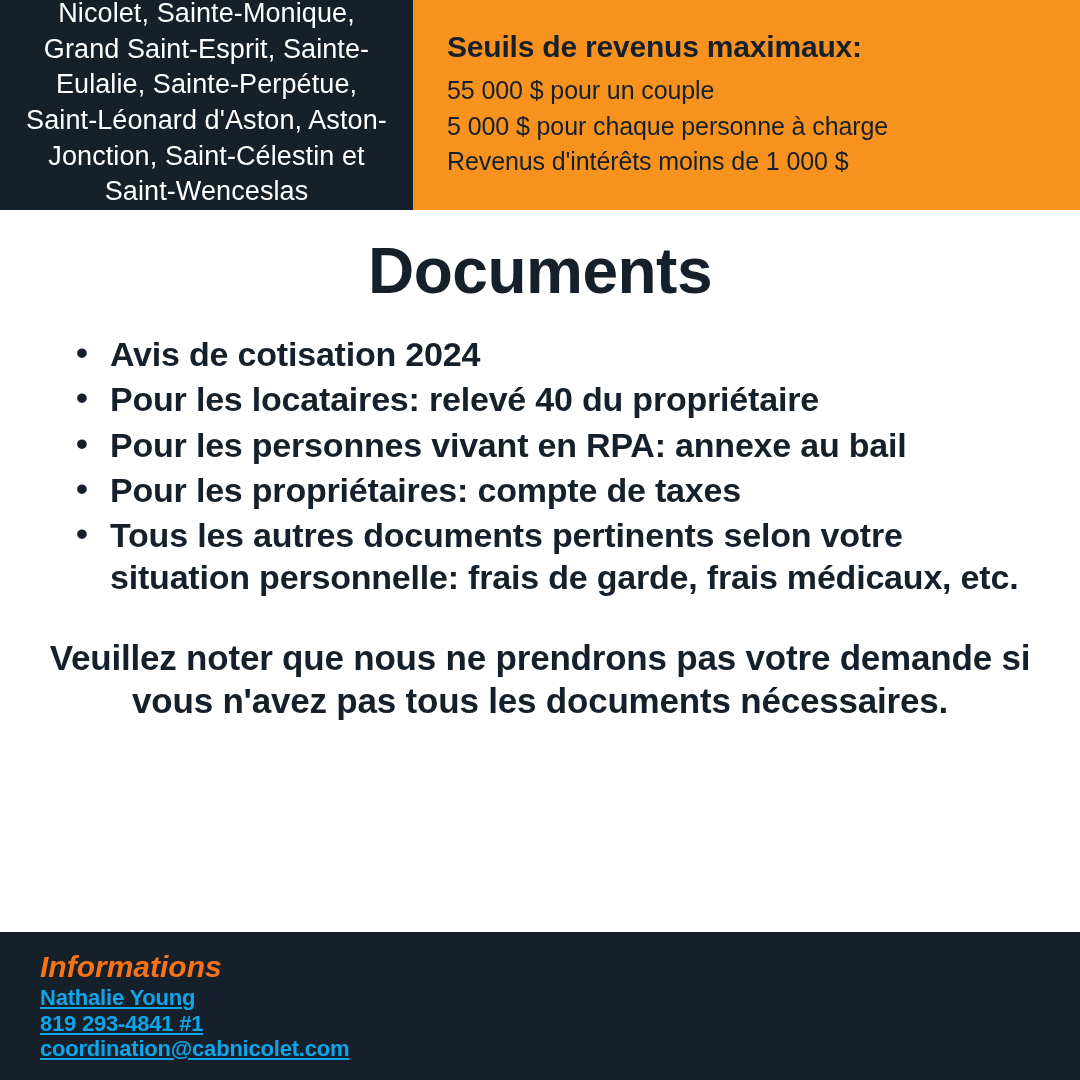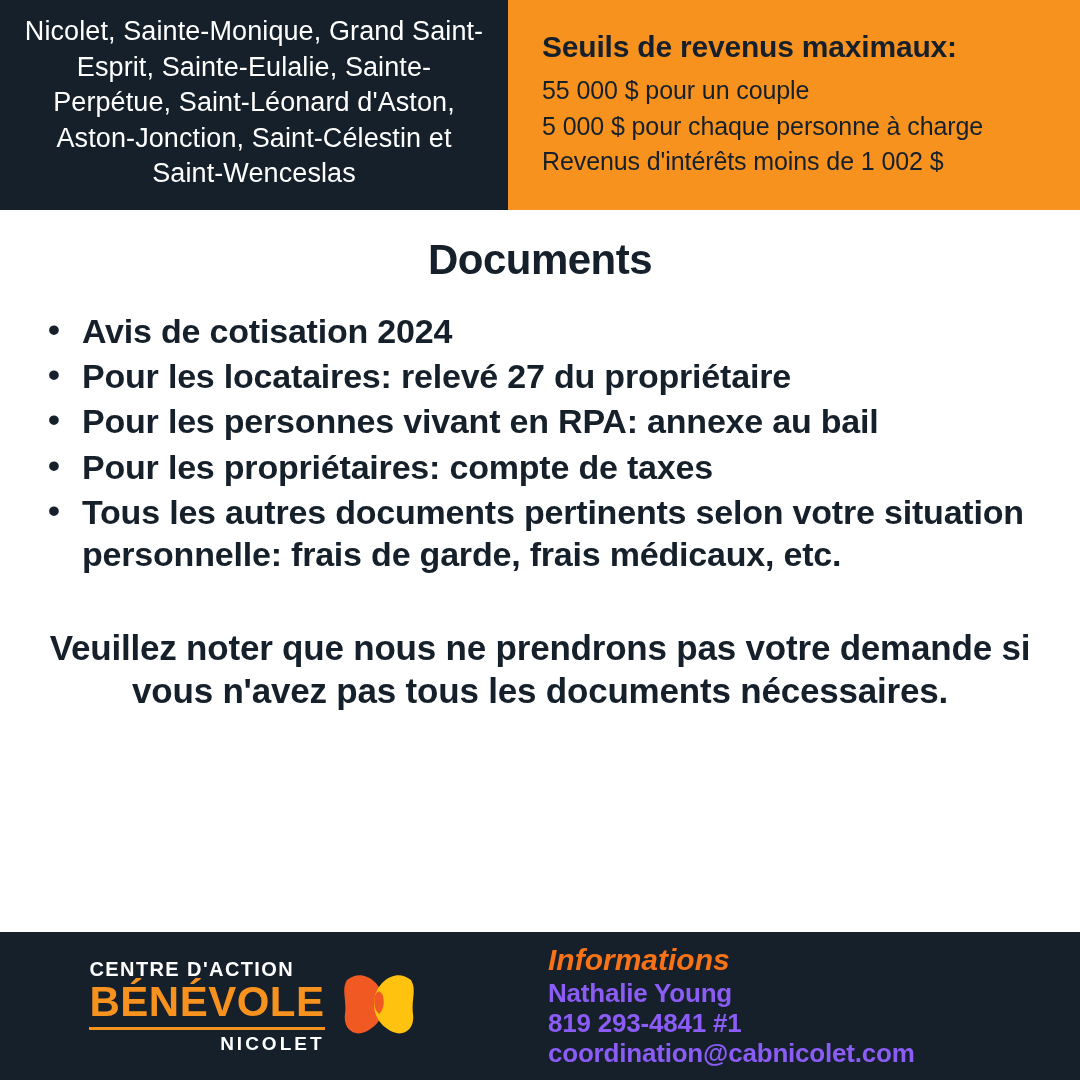--- a/index.html
+++ b/index.html
@@ -30,7 +30,7 @@
     flex: 0 0 210px;
   }
   .top-left {
-    width: 508px;
+    width: 413px;
     background: #16202b;
     color: #ffffff;
     display: flex;

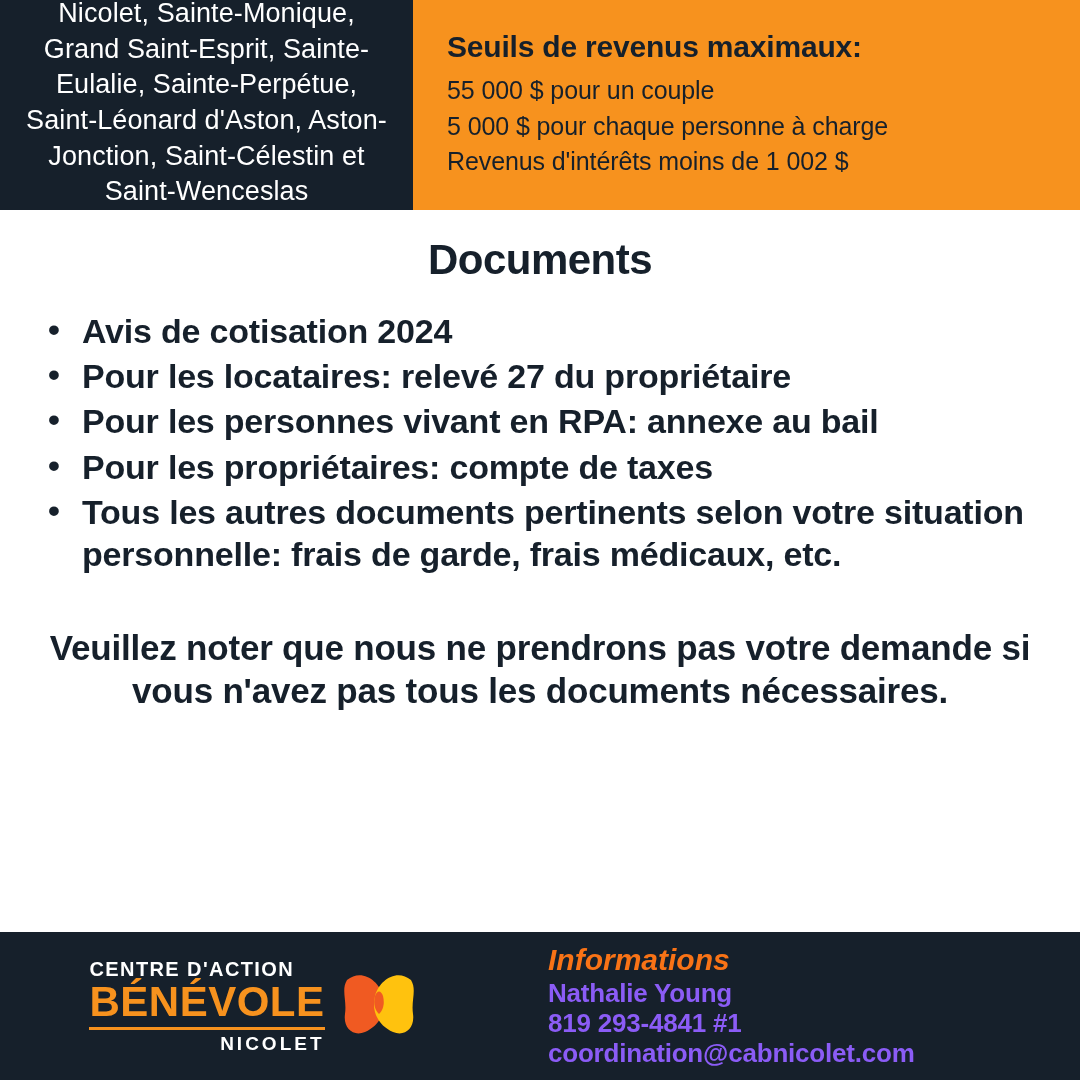--- a/index.html
+++ b/index.html
@@ -211,7 +211,7 @@
       <div class="top-right-title">Seuils de revenus maximaux:</div>
       <div class="top-right-line">55 000 $ pour un couple</div>
       <div class="top-right-line">5 000 $ pour chaque personne à charge</div>
-      <div class="top-right-line">Revenus d'intérêts moins de 1 002 $</div>
+      <div class="top-right-line">Revenus d'intérêts moins de 1 000 $</div>
     </div>
   </div>
 

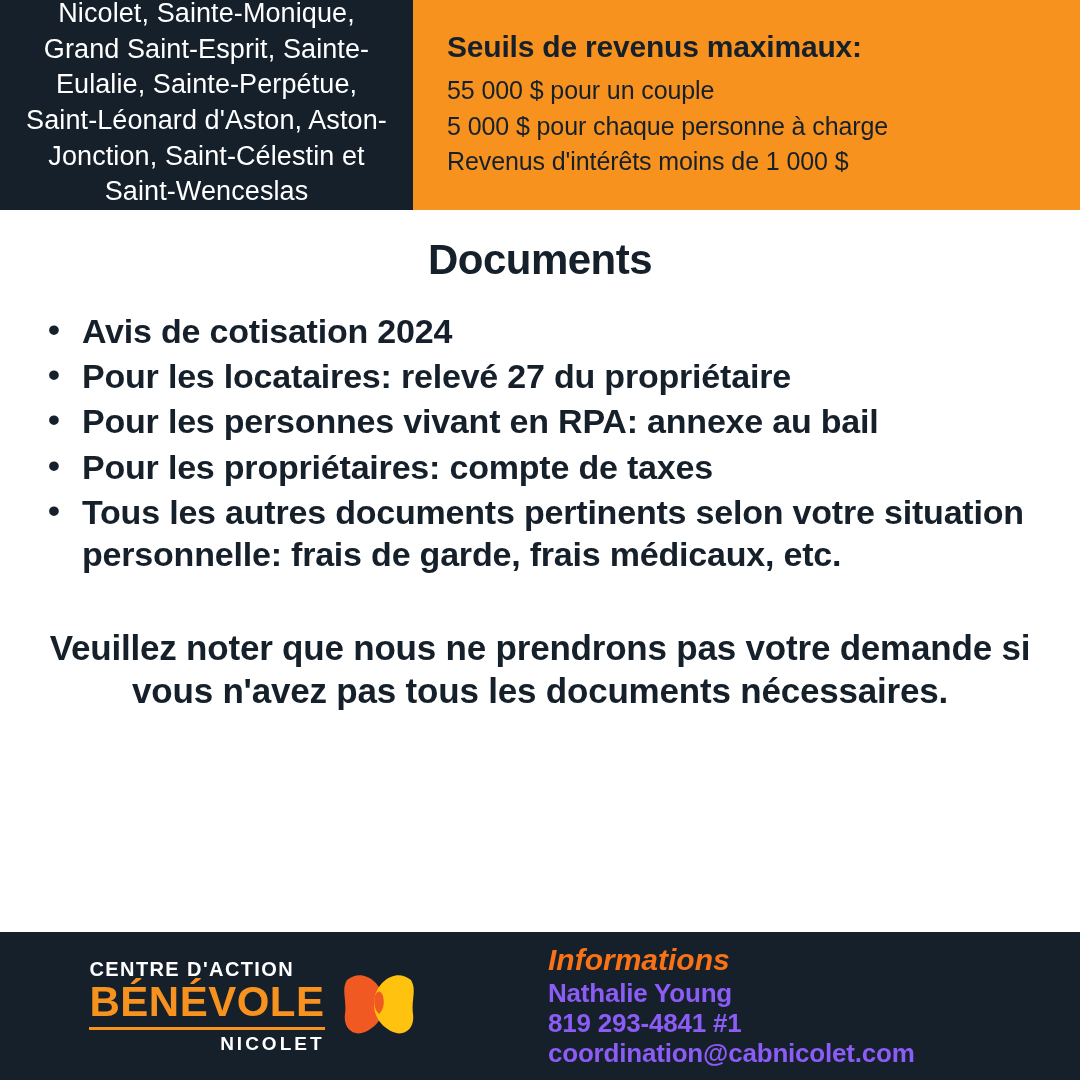--- a/index.html
+++ b/index.html
@@ -80,7 +80,7 @@
   }
   .doc-title {
     text-align: center;
-    font-size: 42px;
+    font-size: 64px;
     font-weight: bold;
     line-height: 1.05;
     letter-spacing: -0.5px;

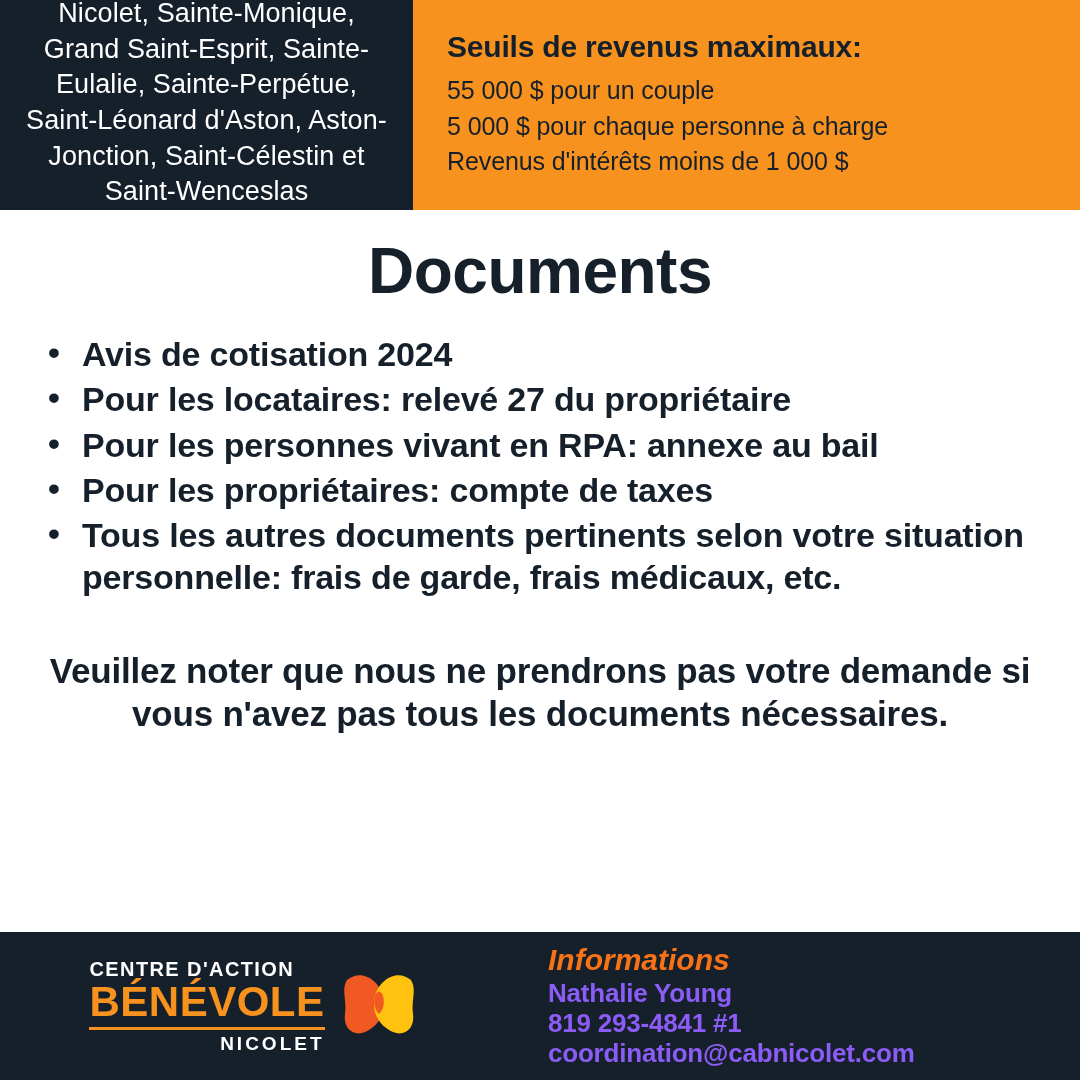--- a/index.html
+++ b/index.html
@@ -91,8 +91,8 @@
   }
 
   .doc-list {
-    margin: 28px 0 13px 0;
-    padding: 0 40px 0 48px;
+    margin: 28px 0 0 0;
+    padding: 0 40px 0 76px;
     list-style: none;
   }
   .doc-list li {

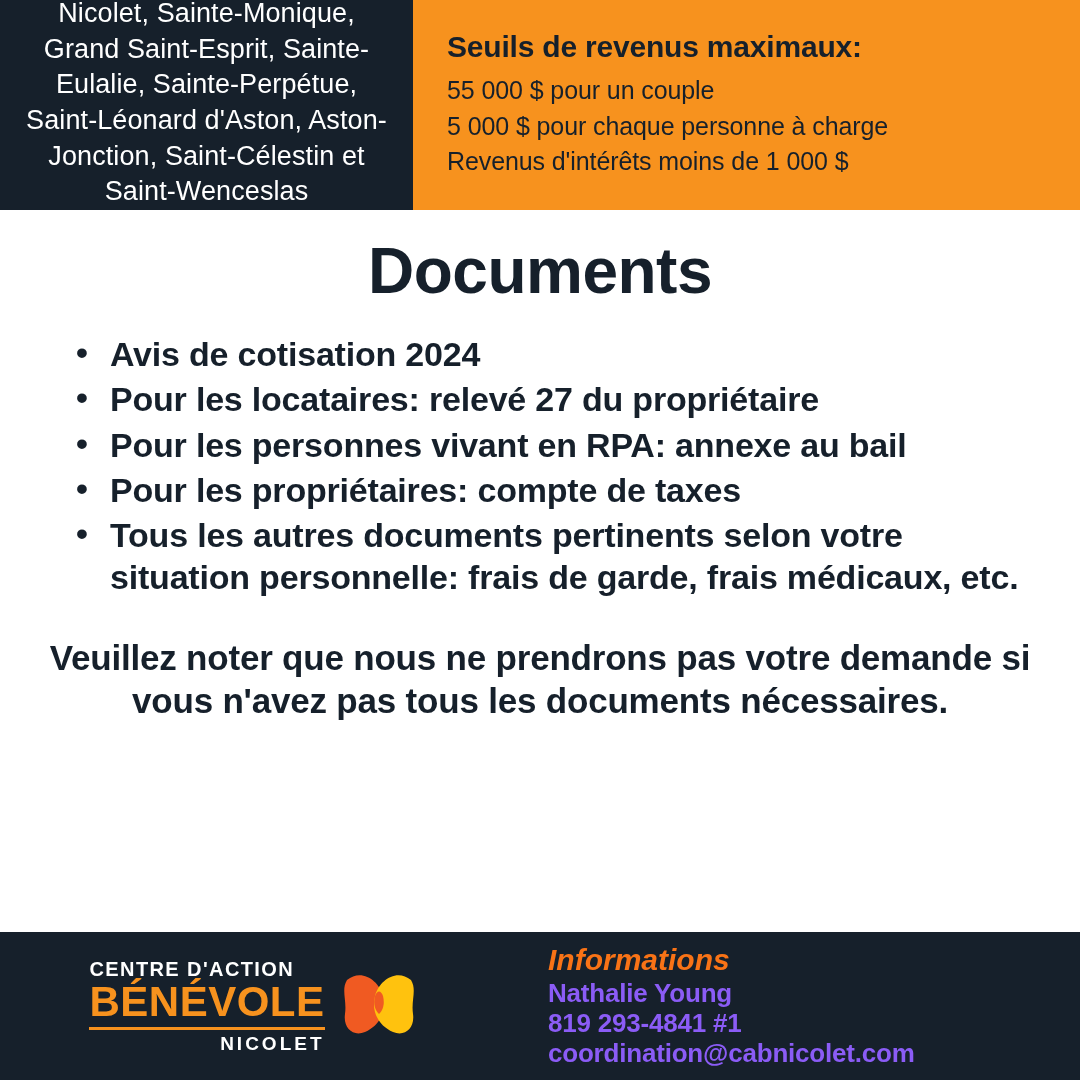--- a/index.html
+++ b/index.html
@@ -222,7 +222,7 @@
 
     <ul class="doc-list">
       <li>Avis de cotisation 2024</li>
-      <li>Pour les locataires: relevé 27 du propriétaire</li>
+      <li>Pour les locataires: relevé 40 du propriétaire</li>
       <li>Pour les personnes vivant en RPA: annexe au bail</li>
       <li>Pour les propriétaires: compte de taxes</li>
       <li>Tous les autres documents pertinents selon votre situation personnelle: frais de garde, frais médicaux, etc.</li>

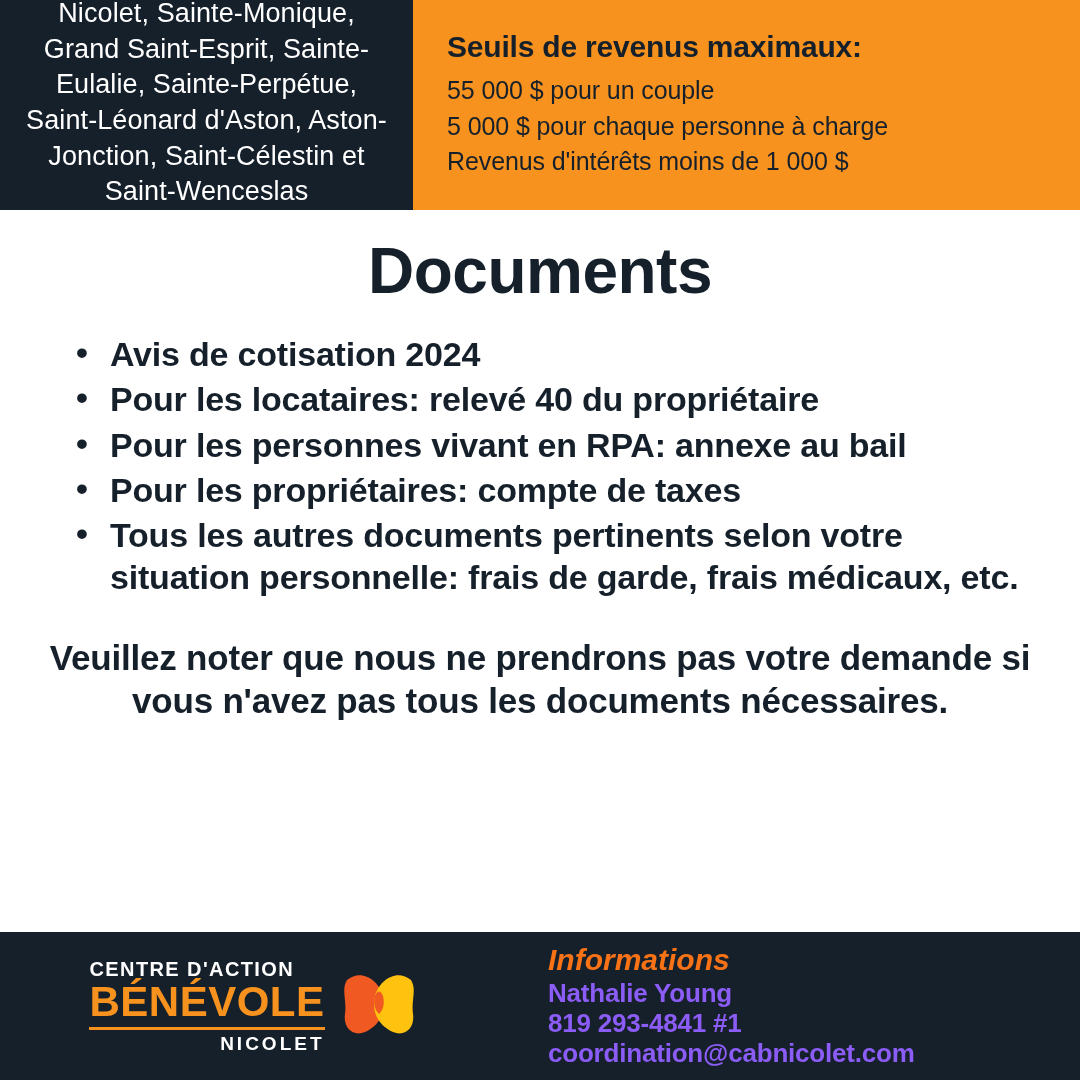--- a/index.html
+++ b/index.html
@@ -232,21 +232,6 @@
   </div>
 
   <div class="footer">
-    <div class="footer-left">
-      <div class="logo-text">
-        <div class="logo-l1">CENTRE D'ACTION</div>
-        <div class="logo-l2">BÉNÉVOLE</div>
-        <div class="logo-rule"></div>
-        <div class="logo-l3">NICOLET</div>
-      </div>
-      <div class="logo-mark">
-        <svg width="80" height="80" viewBox="0 0 80 80" aria-hidden="true">
-          <path d="M8 14 C22 2, 40 14, 44 30 C48 46, 40 60, 26 66 C14 71, 4 62, 6 48 C8 34, 2 24, 8 14 Z" fill="#f05a22"></path>
-          <path d="M72 14 C58 2, 40 14, 36 30 C32 46, 40 60, 54 66 C66 71, 76 62, 74 48 C72 34, 78 24, 72 14 Z" fill="#ffc20e"></path>
-          <path d="M36 30 C38 24, 42 24, 44 30 C46 38, 44 44, 40 48 C36 44, 34 38, 36 30 Z" fill="#f05a22"></path>
-        </svg>
-      </div>
-    </div>
     <div class="footer-right">
       <div class="info-title">Informations</div>
       <div class="info-line">Nathalie Young</div>

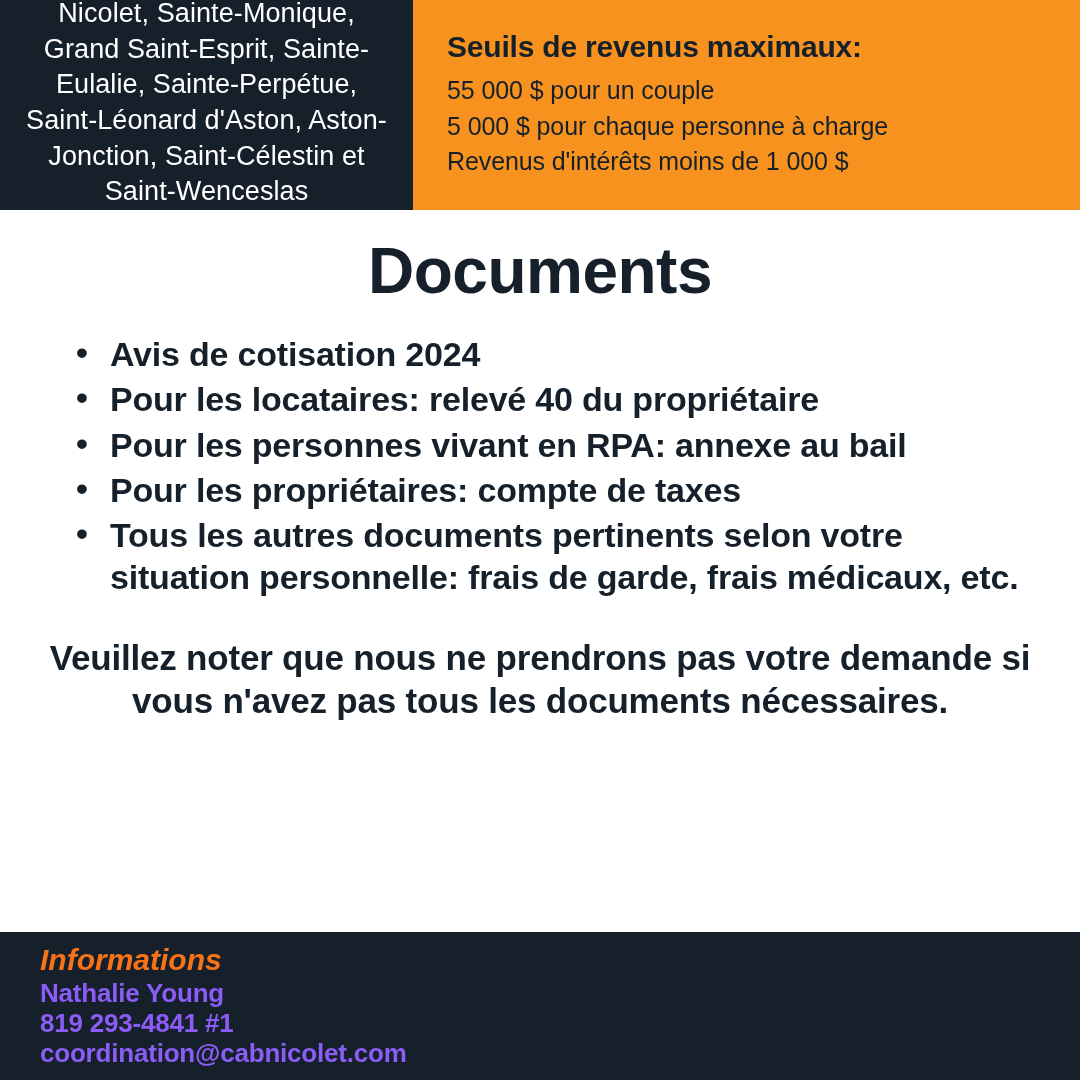--- a/index.html
+++ b/index.html
@@ -191,11 +191,12 @@
     margin-bottom: 1px;
   }
   .info-line {
-    color: #8b5cf6;
-    font-size: 26px;
+    color: #0ea5e9;
+    font-size: 22px;
     font-weight: bold;
     line-height: 1.16;
     letter-spacing: -0.2px;
+    text-decoration: underline;
   }
 </style>
 </head>

